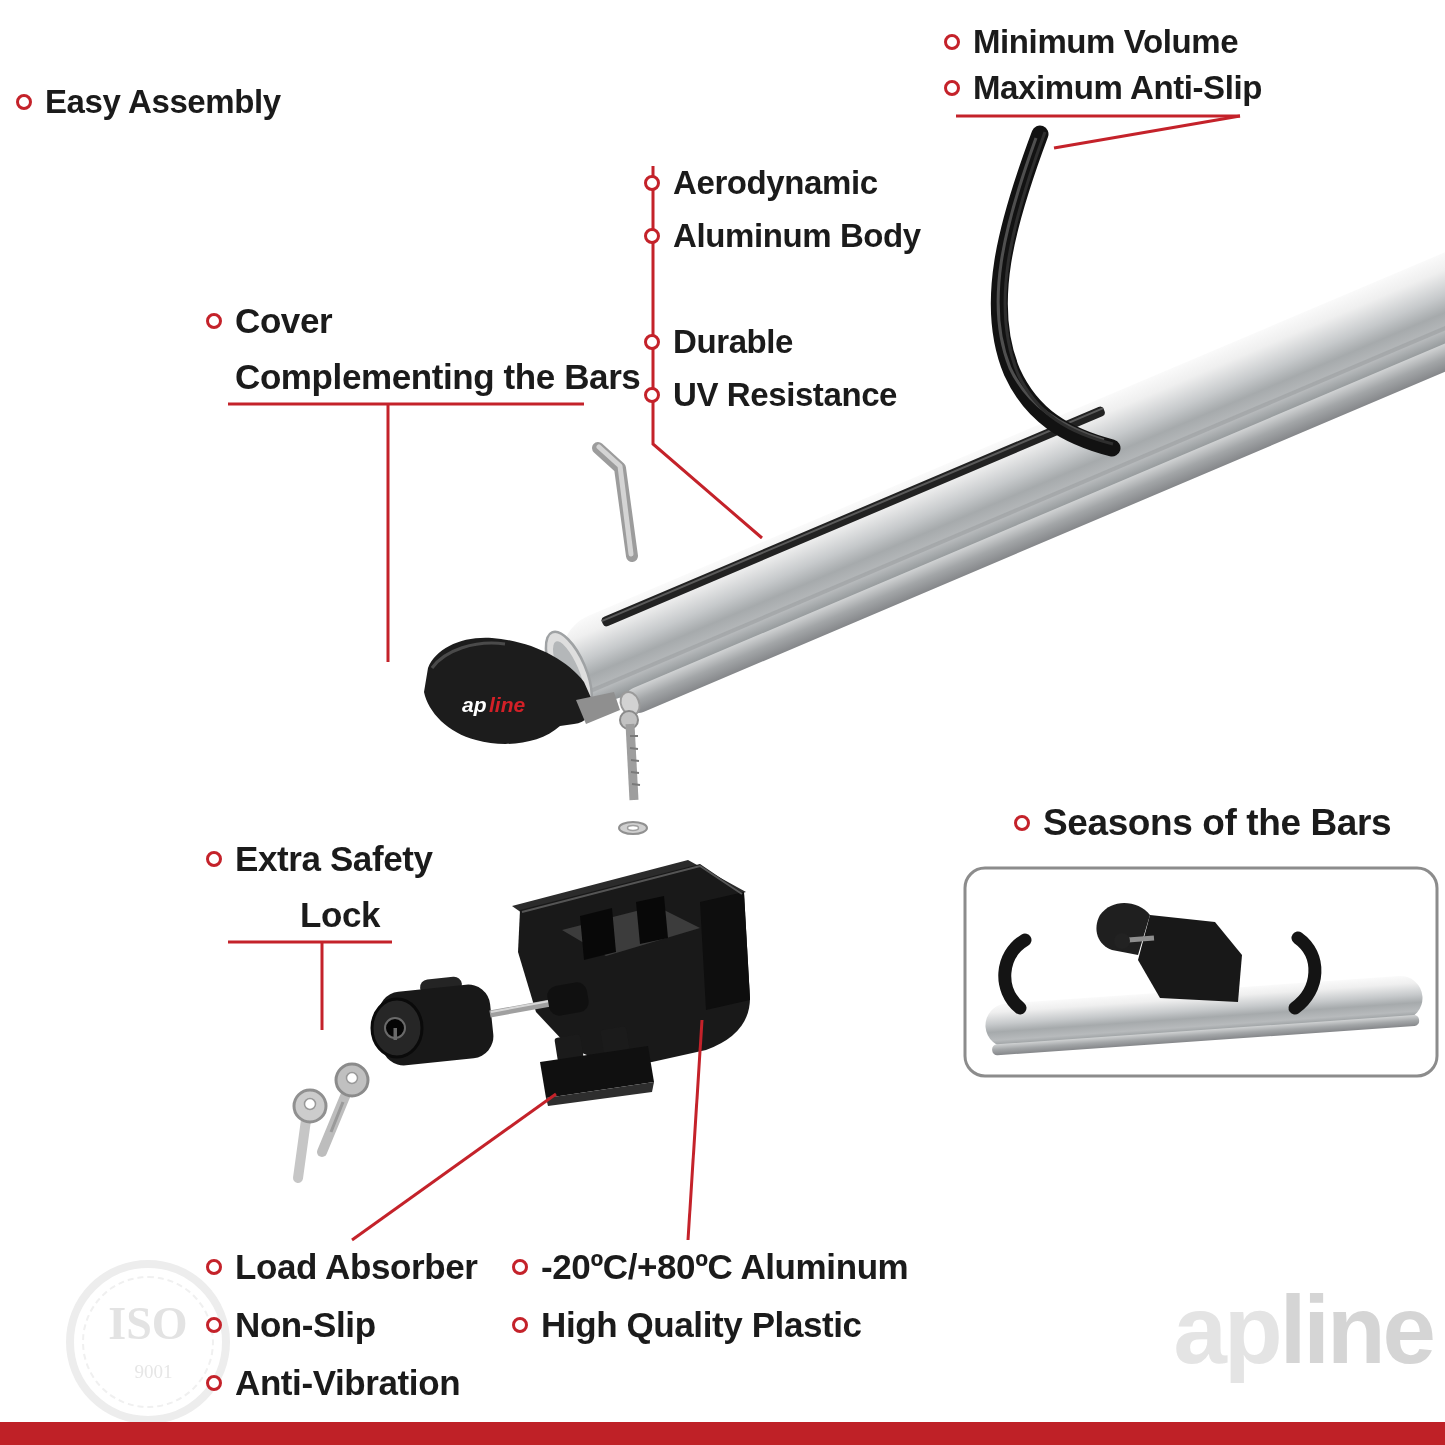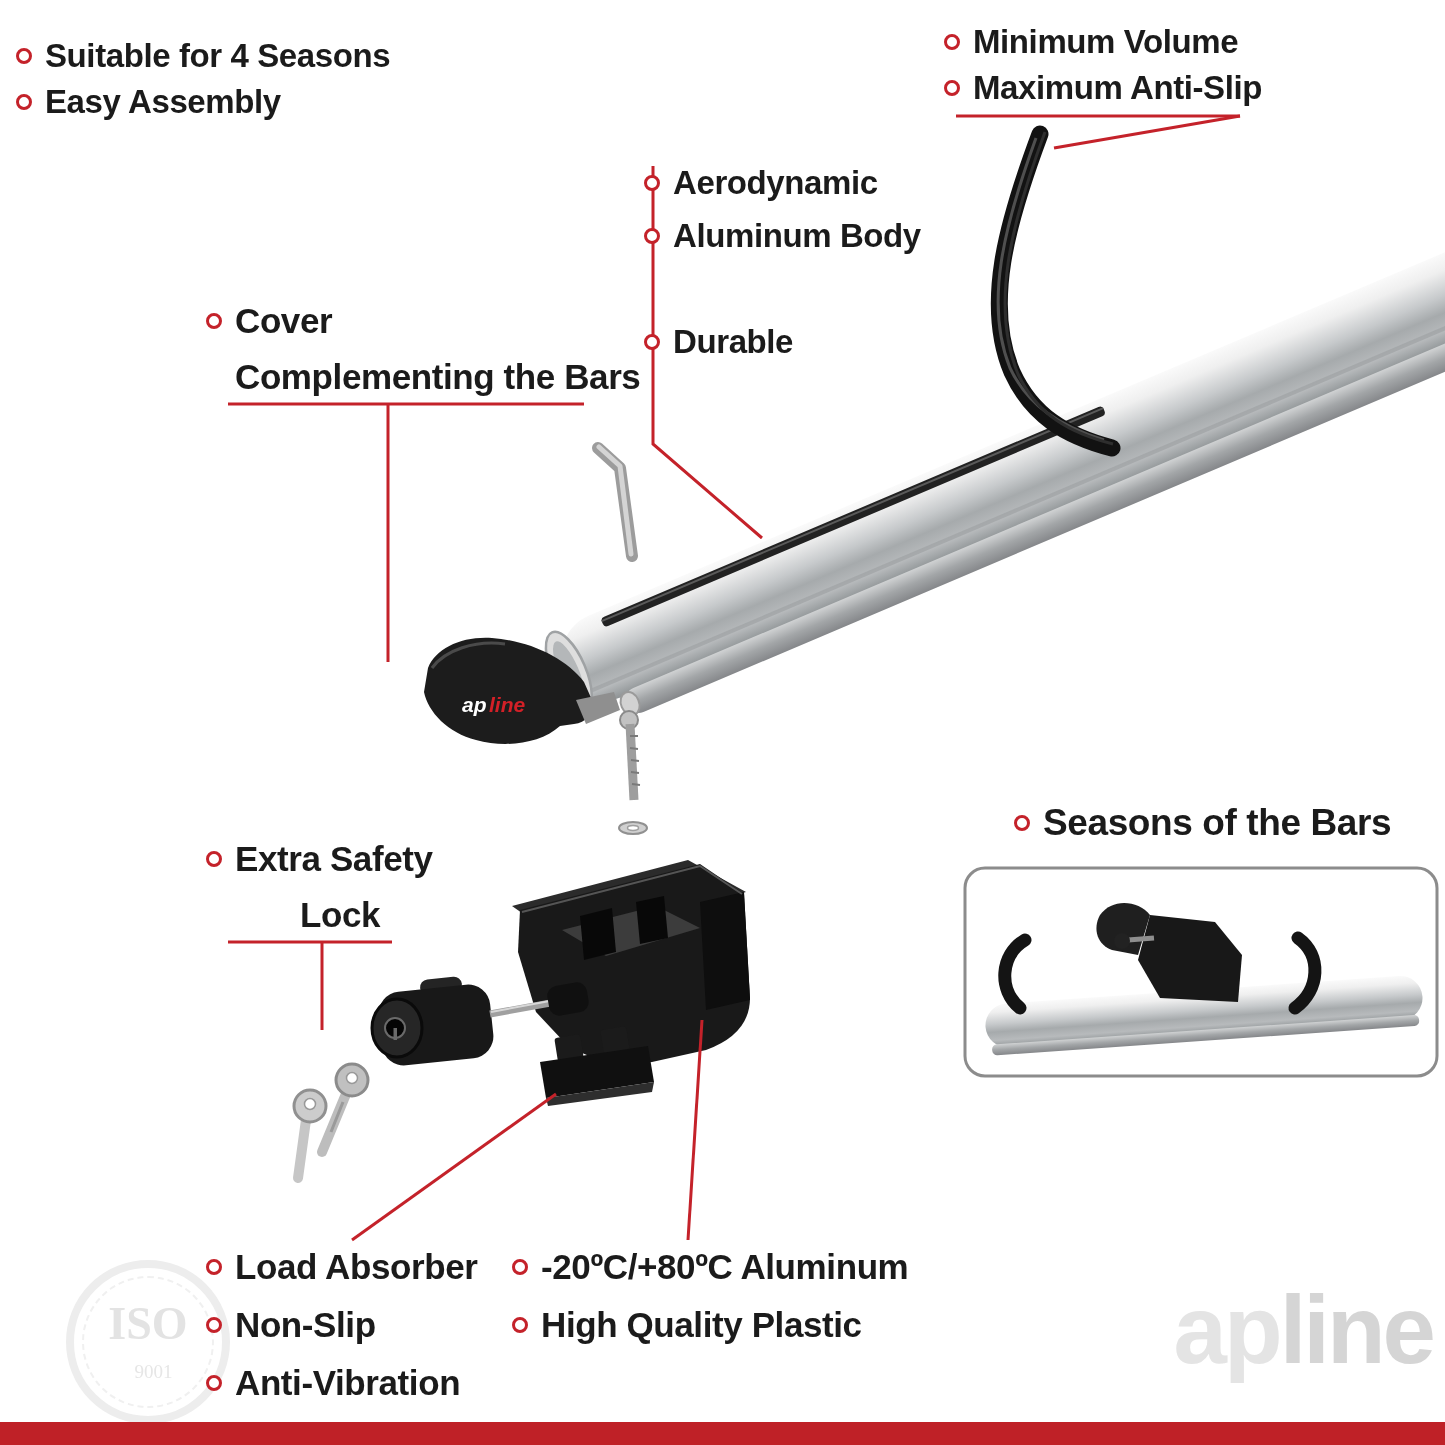--- a/index.html
+++ b/index.html
@@ -171,10 +171,6 @@
     </g>
   </svg>
 
-  <div class="label-row fs33" style="left:16px;top:33px">
-    <span class="bullet"></span>
-    <span>Suitable for 4 Seasons</span>
-  </div>
   <div class="label-row fs33" style="left:16px;top:79px">
     <span class="bullet"></span>
     <span>Easy Assembly</span>

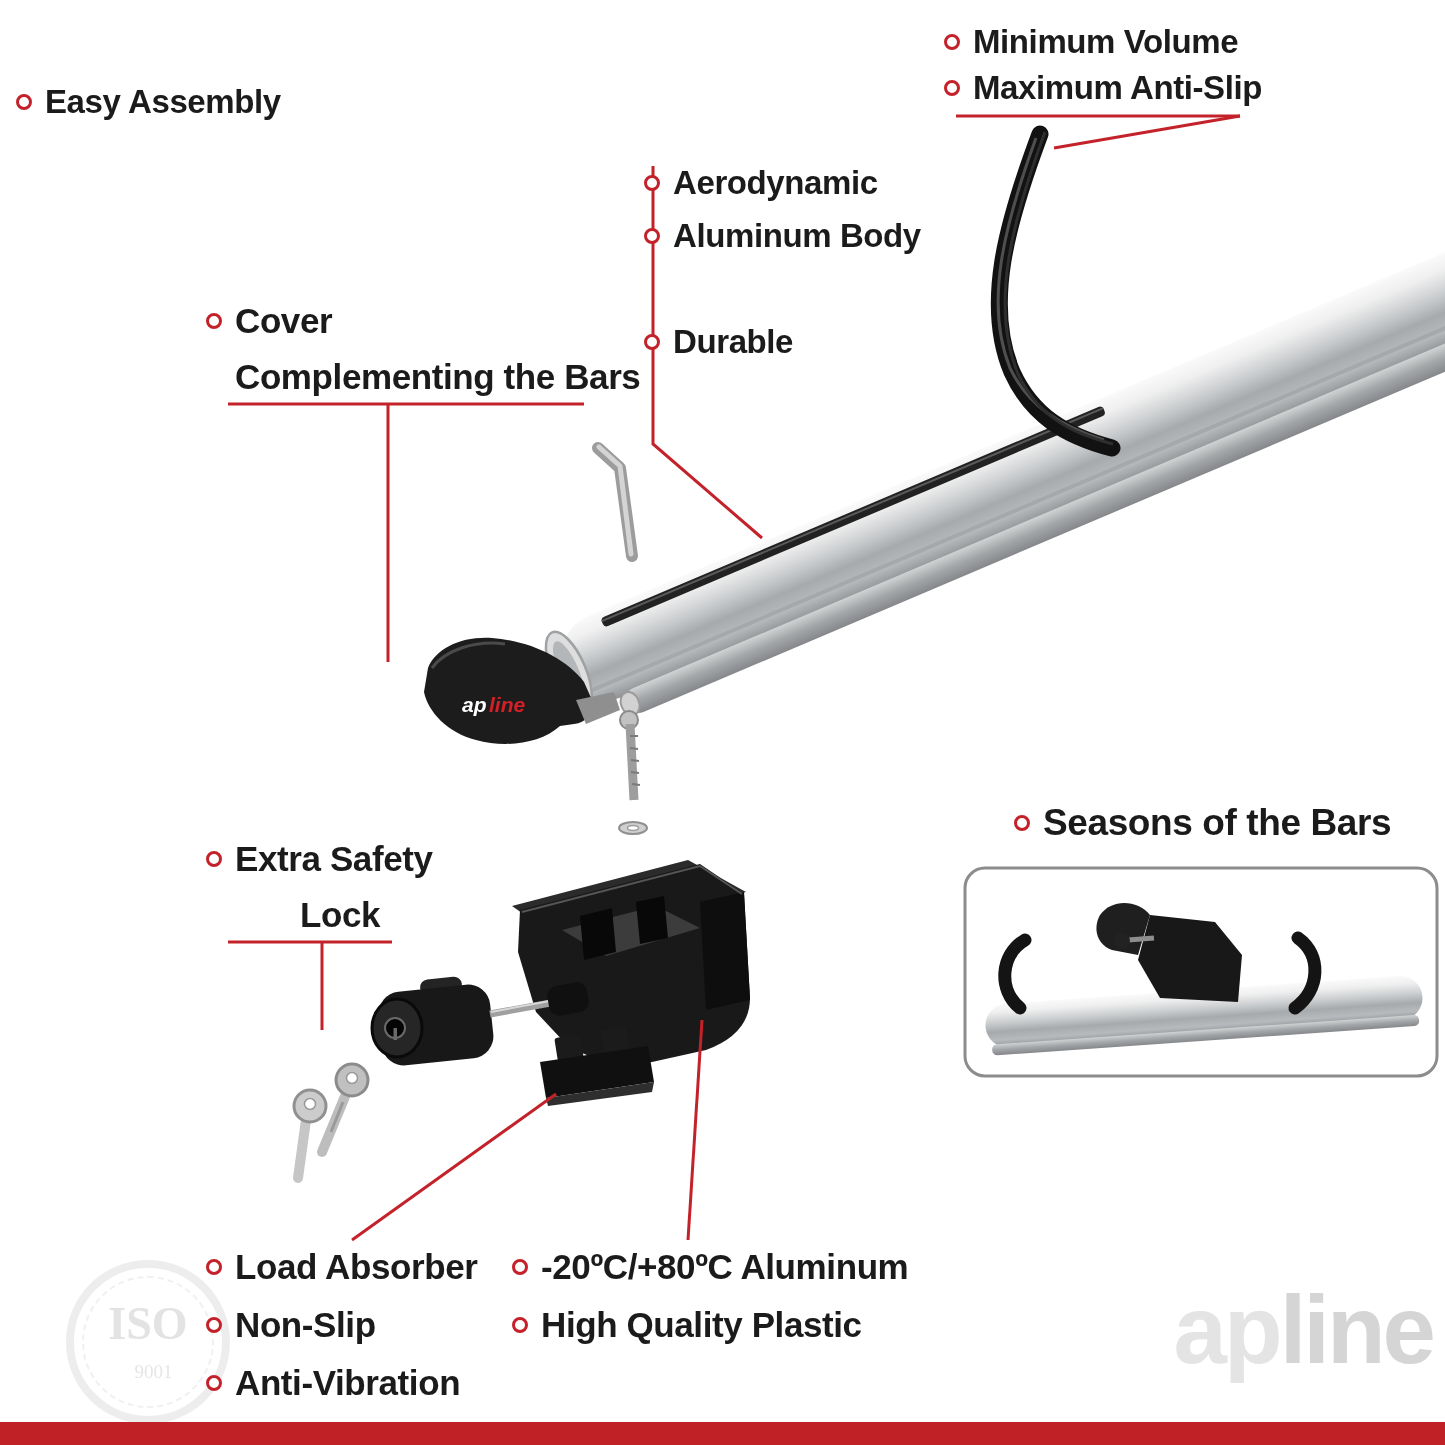--- a/index.html
+++ b/index.html
@@ -197,6 +197,10 @@
     <span class="bullet"></span>
     <span>Durable</span>
   </div>
+  <div class="label-row fs33" style="left:644px;top:372px">
+    <span class="bullet"></span>
+    <span>UV Resistance</span>
+  </div>
 
   <div class="label-row fs35" style="left:206px;top:298px">
     <span class="bullet"></span>

